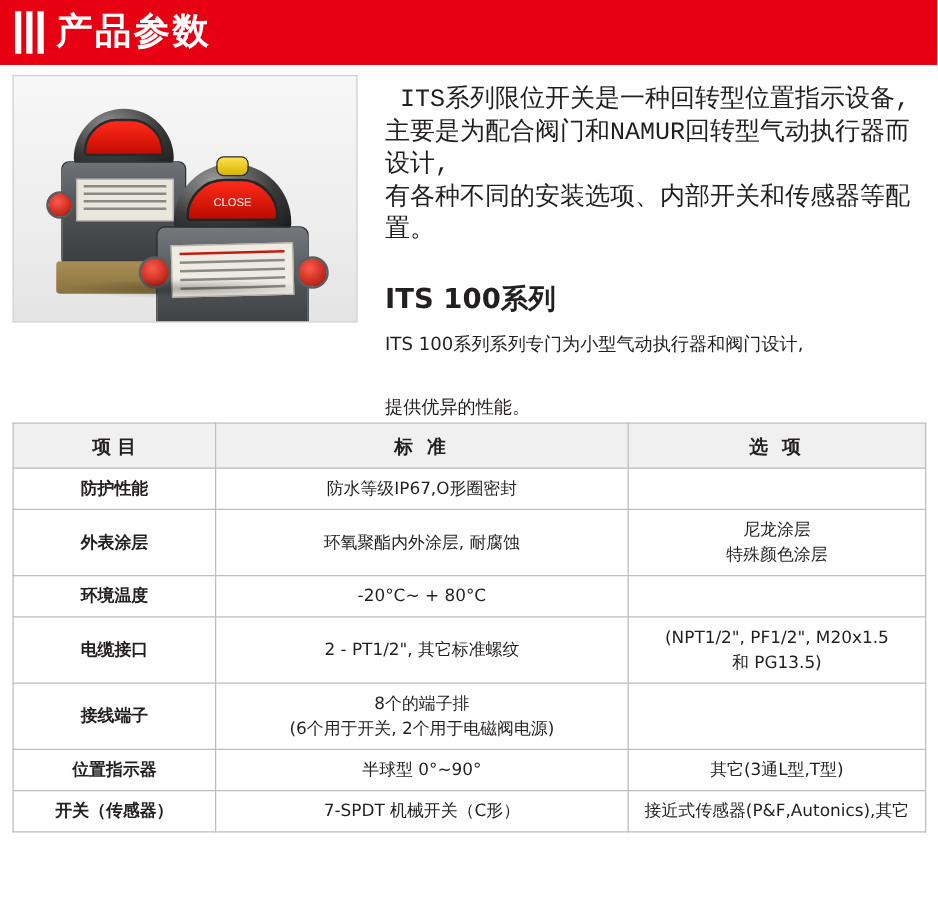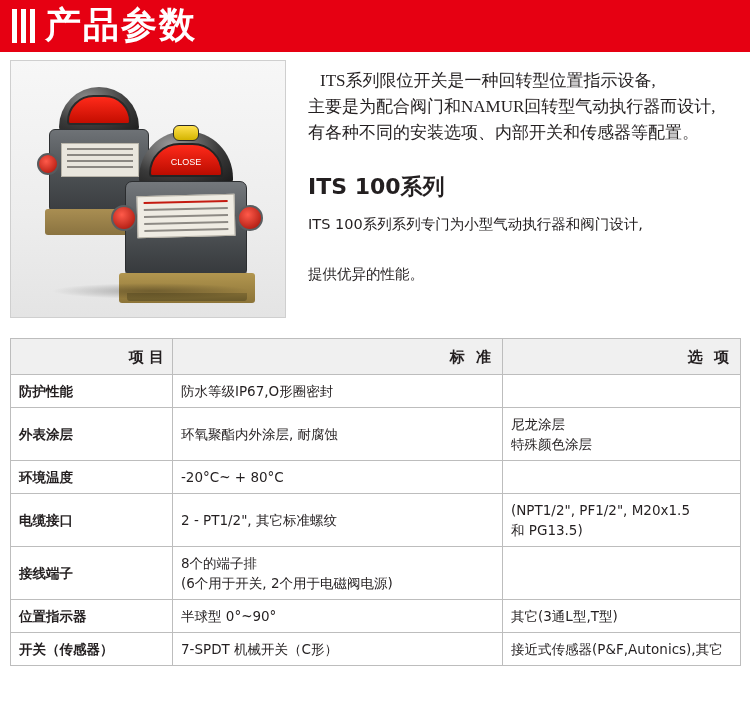--- a/index.html
+++ b/index.html
@@ -41,7 +41,7 @@
   .header-title {
     color: #ffffff;
     font-family: Liberation Serif, serif;
-    font-size: 36px;
+    font-size: 29px;
     font-weight: bold;
     letter-spacing: 2px;
     line-height: 1;

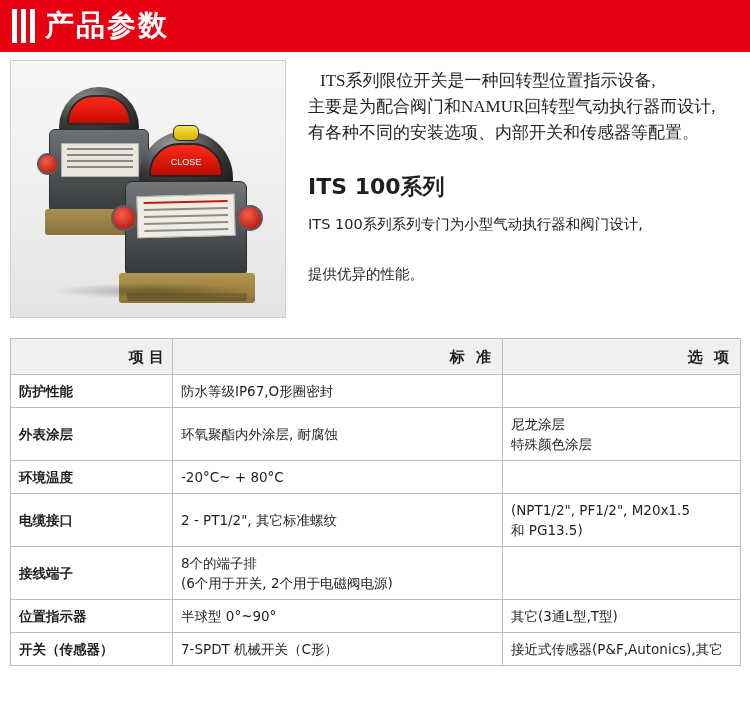--- a/index.html
+++ b/index.html
@@ -172,8 +172,8 @@
     color: #231f20;
   }
   .intro-p {
-    font-family: Liberation Serif, serif;
-    font-size: 17px;
+    font-family: Liberation Mono, monospace;
+    font-size: 20px;
     line-height: 26px;
     margin: 0 0 26px 0;
     text-indent: 0;

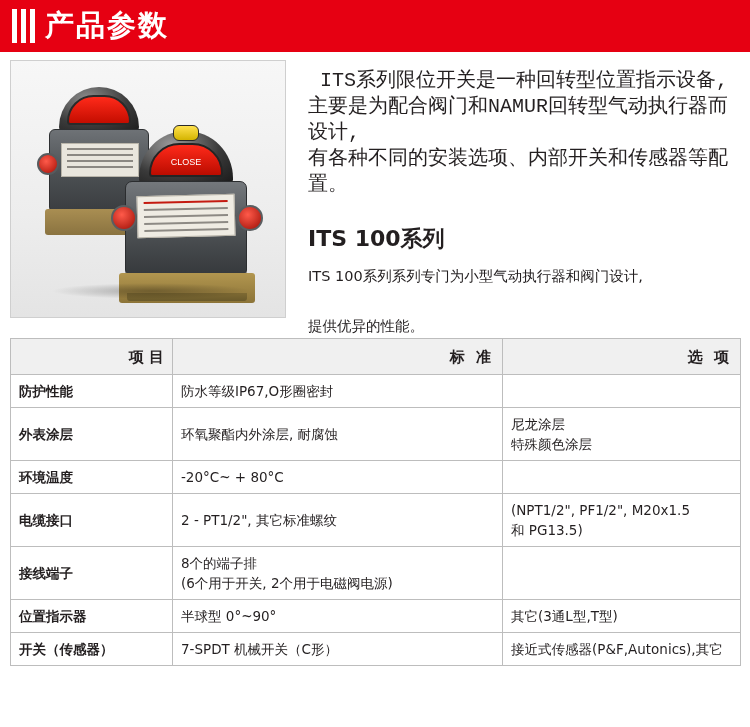--- a/index.html
+++ b/index.html
@@ -57,7 +57,7 @@
 
   .photo-box {
     width: 276px;
-    height: 258px;
+    height: 198px;
     border: 1px solid #cfcfcf;
     background: #f2f2f2;
     position: relative;

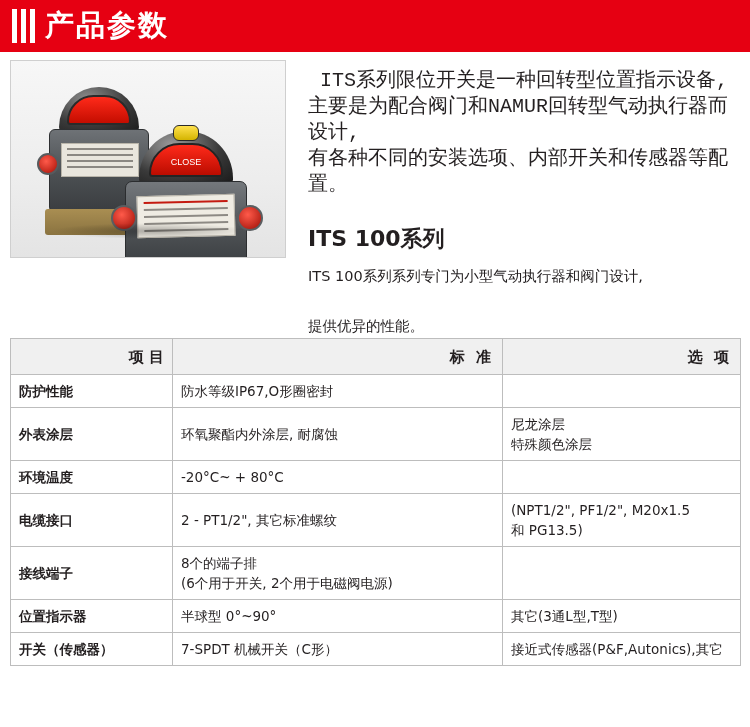--- a/index.html
+++ b/index.html
@@ -213,7 +213,7 @@
     background: #f0f0f0;
     font-weight: bold;
     font-size: 15px;
-    text-align: right;
+    text-align: center;
     height: 36px;
     letter-spacing: 3px;
   }

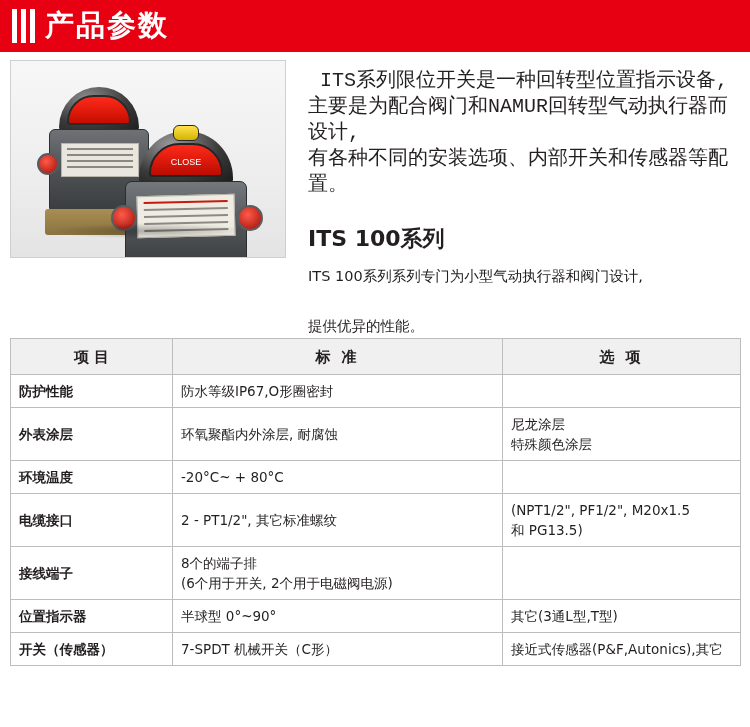--- a/index.html
+++ b/index.html
@@ -208,6 +208,7 @@
     font-size: 13.5px;
     color: #231f20;
     line-height: 20px;
+    text-align: center;
   }
   table.spec thead th {
     background: #f0f0f0;

